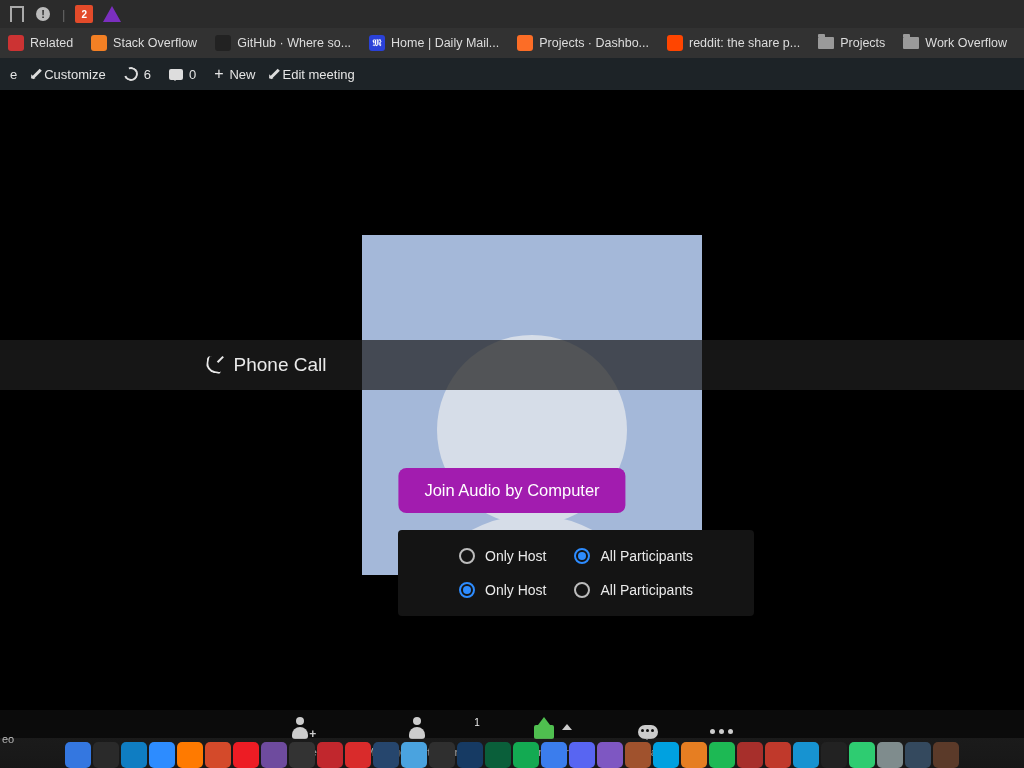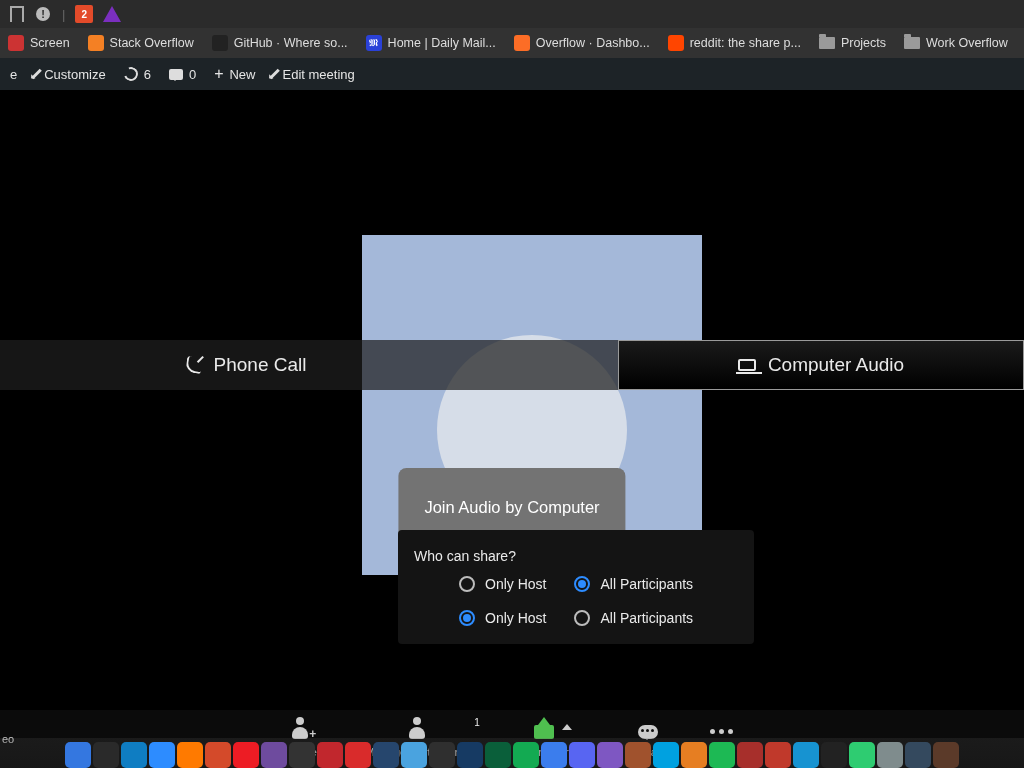--- a/index.html
+++ b/index.html
@@ -118,7 +118,7 @@
 <div class="chrome-bm">
   <span class="bm">
       <span class="fav red"></span>
-      <span>Screen</span>
+      <span>Related</span>
     </span>
   <span class="bm">
       <span class="fav orange"></span>

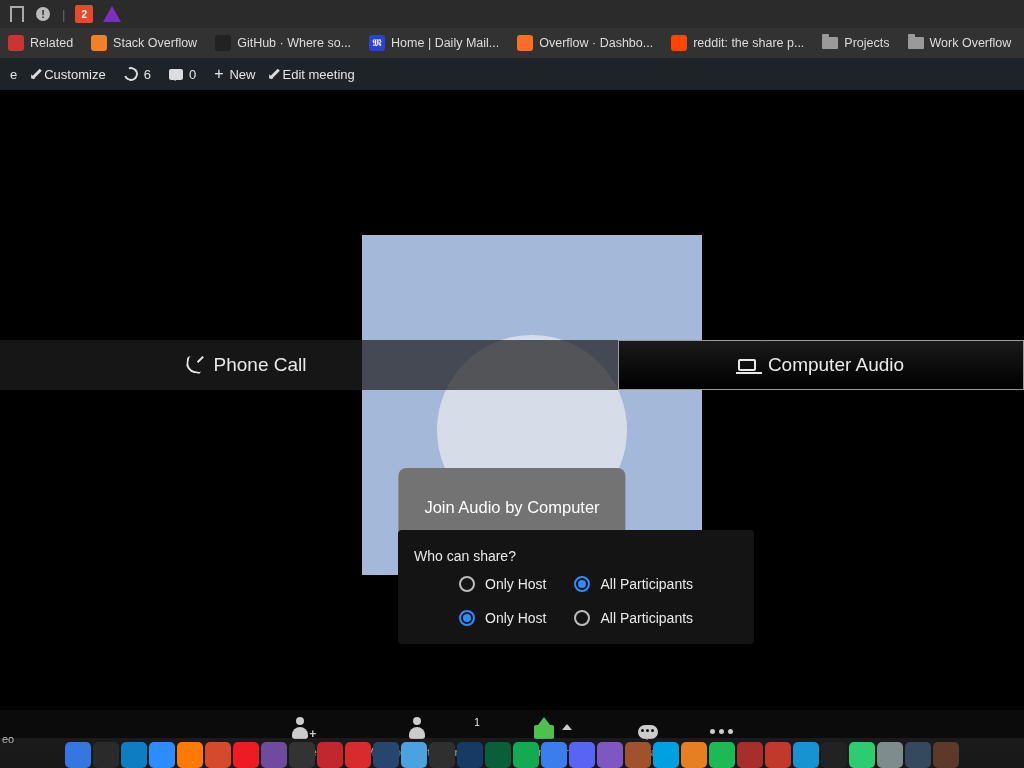--- a/index.html
+++ b/index.html
@@ -134,7 +134,7 @@
     </span>
   <span class="bm">
       <span class="fav gl"></span>
-      <span>Overflow · Dashbo...</span>
+      <span>Projects · Dashbo...</span>
     </span>
   <span class="bm">
       <span class="fav rd"></span>

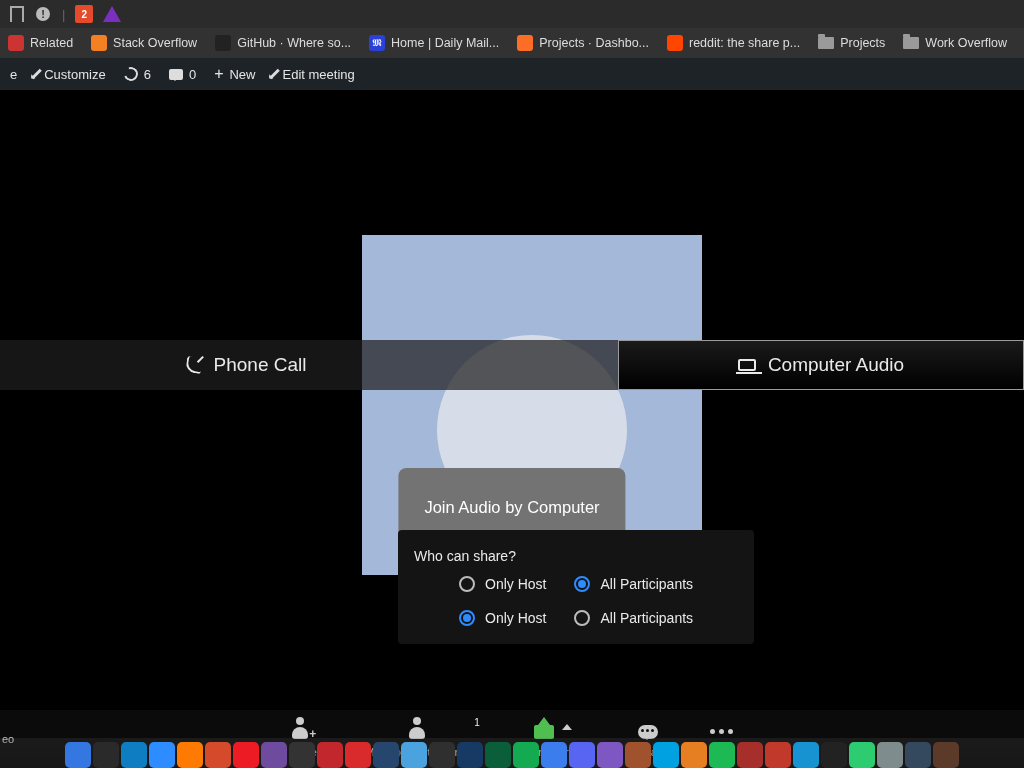--- a/index.html
+++ b/index.html
@@ -190,10 +190,6 @@
     <div class="tab first">
       <span class="phone-ic"></span>
       <span>Phone Call</span>
-    </div>
-    <div class="tab active">
-      <span class="lap-ic"></span>
-      <span>Computer Audio</span>
     </div>
   </div>
   <div class="tab-pointer"></div>

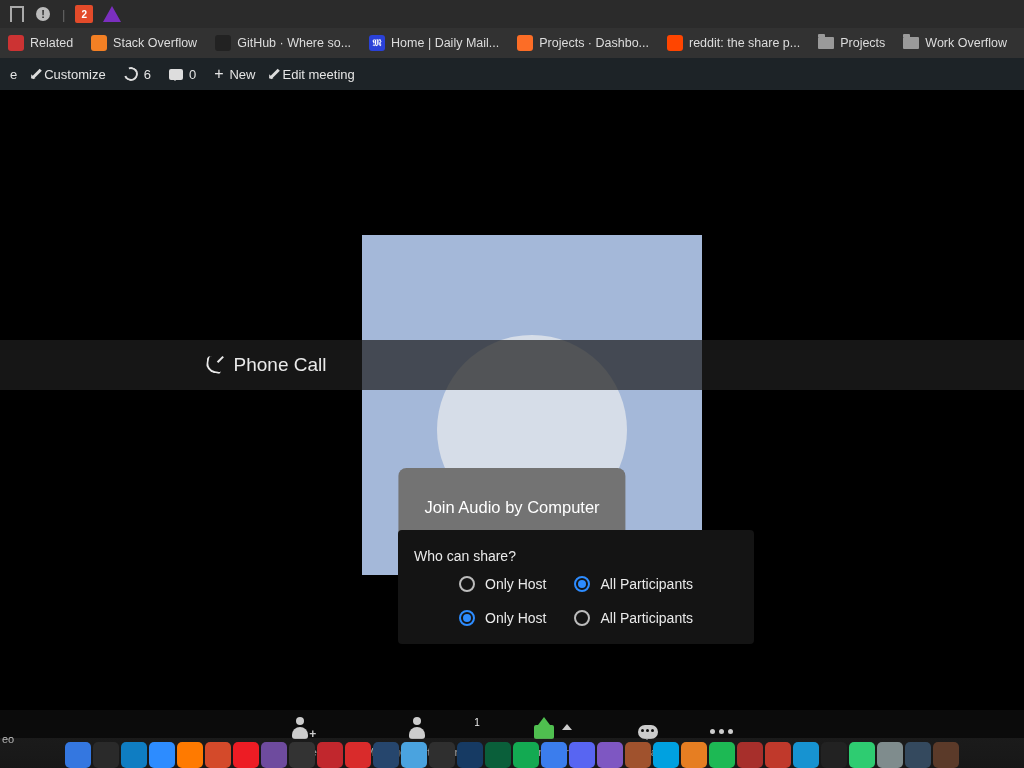--- a/index.html
+++ b/index.html
@@ -59,7 +59,7 @@
 .tab-pointer{position:absolute;top:300px;left:729px;width:0;height:0;border-left:10px solid transparent;border-right:10px solid transparent;border-top:10px solid #000;}
 
 
-.join-btn { position:absolute; left:50%; top:378px; transform:translateX(-50%); background:#737373; color:#fff; border:none; border-radius:8px; padding:30px 26px; font-size:16.5px; font-weight:400; cursor:pointer; }
+.join-btn { position:absolute; left:50%; top:378px; transform:translateX(-50%); background:#a21caf; color:#fff; border:none; border-radius:8px; padding:13px 26px; font-size:16.5px; font-weight:400; cursor:pointer; }
 
 
 .share-panel { position:absolute; left:398px; top:440px; width:356px; background:#141414; border-radius:4px; padding:18px 16px 16px; color:#eaeaea; font-size:14px; }

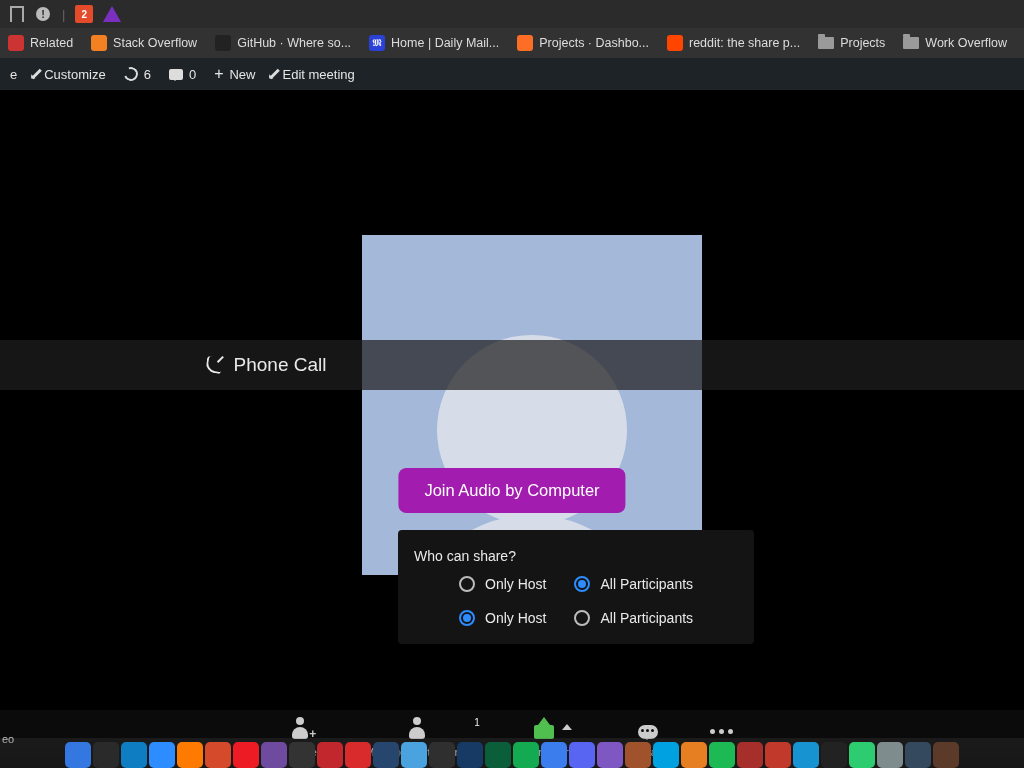--- a/index.html
+++ b/index.html
@@ -197,7 +197,6 @@
   <button class="join-btn">Join Audio by Computer</button>
 
   <div class="share-panel">
-    <div class="q">Who can share?</div>
     <div class="row">
       <label class="radio-g">
           <span class="radio"></span>

